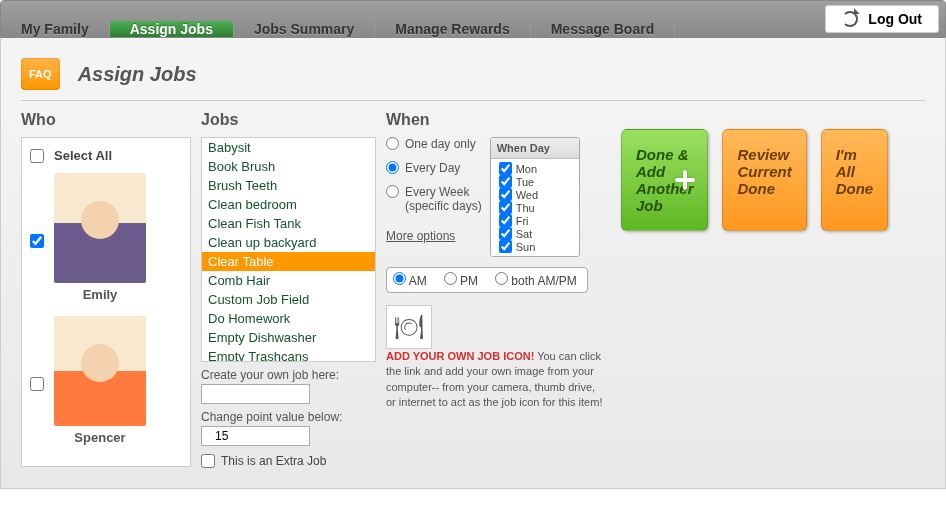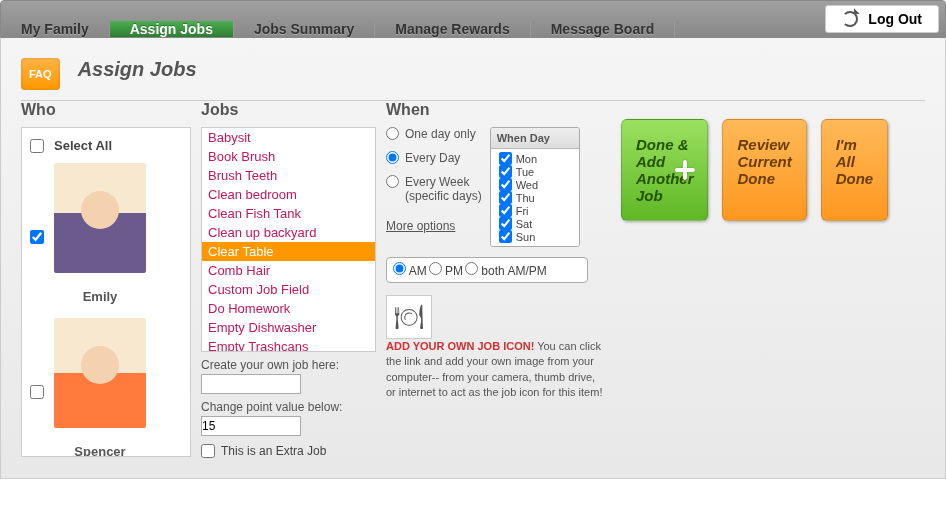--- a/index.html
+++ b/index.html
@@ -9,7 +9,7 @@
 .nav-item.active { background: linear-gradient(#4CAF50, #2e7d32); color: #fff; text-shadow: 0 -1px 0 rgba(0,0,0,0.3); }
 .logout { margin-left: auto; margin-right: 6px; align-self: center; background: #fff; border: 1px solid #ccc; border-radius: 3px; padding: 5px 16px; font-weight: bold; font-size: 14px; display: flex; align-items: center; gap: 10px; cursor: pointer; }
 .page { background: linear-gradient(#f5f5f5, #e8e8e8); padding: 20px; border: 1px solid #ccc; border-top: none; }
-.titlebar { display: flex; gap: 18px; border-bottom: 1px solid #ccc; padding-bottom: 10px; }
+.titlebar { display: flex; align-items: center; gap: 18px; margin-bottom: 10px; border-bottom: 1px solid #ccc; padding-bottom: 10px; }
 .faq-badge { background: linear-gradient(#ffb347, #ff9800); color: #fff; font-weight: bold; font-size: 11px; padding: 10px 8px; border-radius: 4px; box-shadow: inset 0 0 3px rgba(0,0,0,0.2); }
 .page-title { font-size: 20px; color: #555; font-weight: bold; font-style: italic; }
 .cols { display: flex; gap: 10px; align-items: flex-start; }

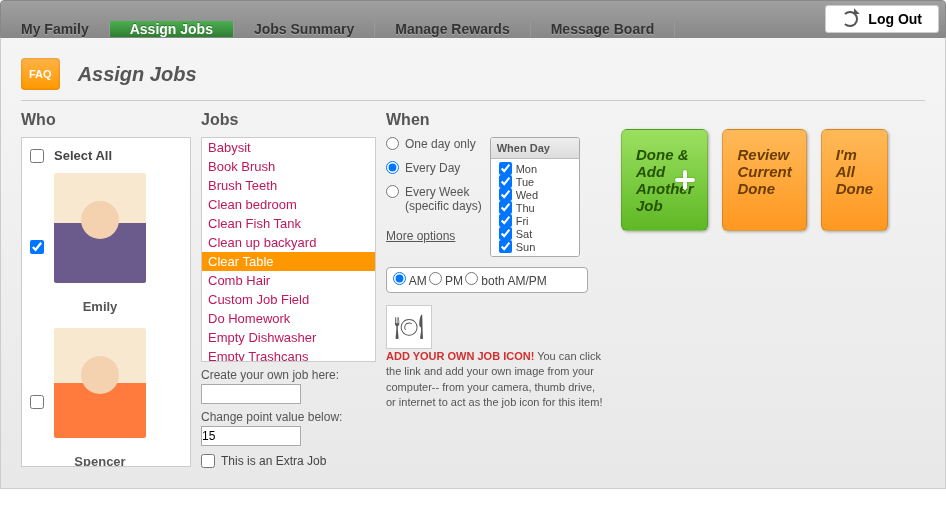--- a/index.html
+++ b/index.html
@@ -27,7 +27,7 @@
 .kid-name { font-weight: bold; font-size: 13px; color: #555; margin-top: 16px; }
 .jobs-col { width: 175px; }
 .jobs-list { background: #fff; border: 1px solid #ccc; height: 225px; overflow: hidden; }
-.job-item { padding: 2px 6px; font-size: 13px; color: #be185d; cursor: pointer; white-space: nowrap; }
+.job-item { padding: 2px 6px; font-size: 13px; color: #14532d; cursor: pointer; white-space: nowrap; }
 .job-item.selected { background: #ff9800; color: #fff; }
 .sub-label { font-size: 12px; color: #555; margin-top: 6px; }
 .sm-input { width: 100px; border: 1px solid #aaa; padding: 2px 0; font-size: 12px; margin-top: 2px; }

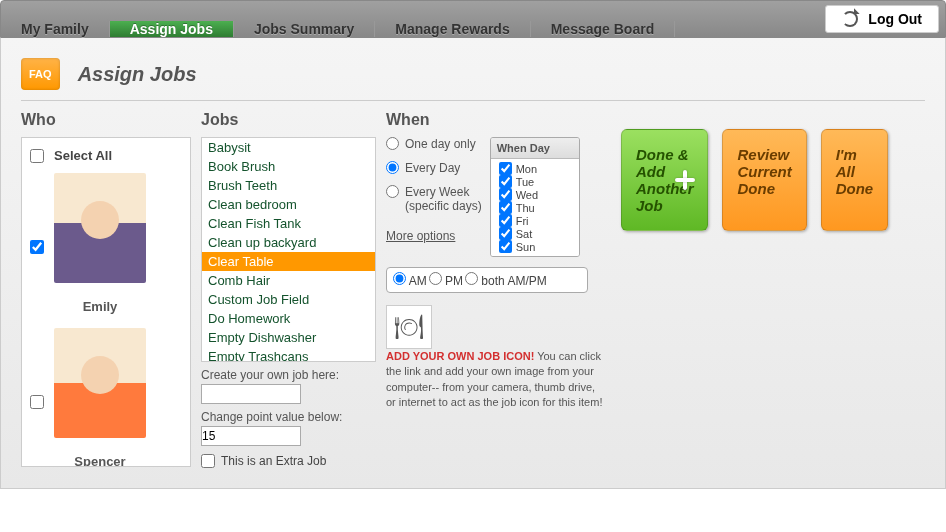--- a/index.html
+++ b/index.html
@@ -41,7 +41,7 @@
 .weekday-hdr { font-size: 11px; font-weight: bold; padding: 4px 6px; color: #555; background: linear-gradient(#eee,#ddd); border-bottom: 1px solid #bbb; }
 .weekday-list { background: #fff; padding: 3px 8px; font-size: 11px; color: #444; }
 .weekday-list label { display: flex; align-items: center; gap: 4px; }
-.ampm-box { margin-top: 10px; border: 1px solid #aaa; border-radius: 4px; padding: 4px 6px; width: 202px; font-size: 12px; display: flex; gap: 2px; align-items: center; background: #fff; }
+.ampm-box { margin-top: 10px; border: 1px solid #aaa; border-radius: 4px; padding: 4px 6px; width: 202px; font-size: 12px; display: flex; gap: 17px; align-items: center; background: #fff; }
 .icon-box { margin-top: 12px; width: 46px; height: 44px; border: 1px solid #ccc; background: #fff; display: flex; align-items: center; justify-content: center; font-size: 24px; color: #555; }
 .icon-text { font-size: 11px; color: #555; line-height: 1.4; width: 220px; }
 .icon-text .red { color: #d32f2f; font-weight: bold; }

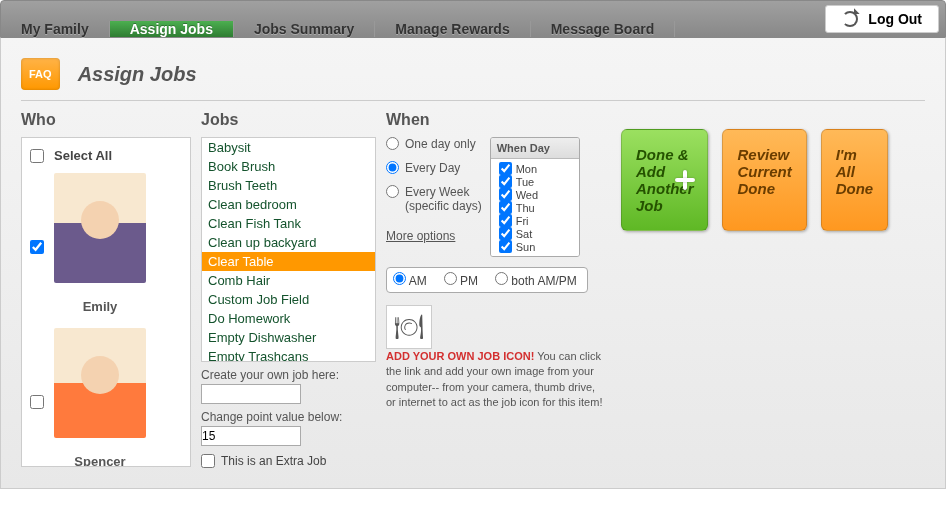--- a/index.html
+++ b/index.html
@@ -24,7 +24,7 @@
 .av1 { background: linear-gradient(#f8e8d0 45%, #6b5a8c 45%); }
 .av2 { background: linear-gradient(#f8e8d0 50%, #ff7a3d 50%); }
 .avatar .head { width: 38px; height: 38px; background: #f4d2b0; border-radius: 50%; position: relative; top: -44px; }
-.kid-name { font-weight: bold; font-size: 13px; color: #555; margin-top: 16px; }
+.kid-name { font-weight: bold; font-size: 13px; color: #555; margin-top: 4px; }
 .jobs-col { width: 175px; }
 .jobs-list { background: #fff; border: 1px solid #ccc; height: 225px; overflow: hidden; }
 .job-item { padding: 2px 6px; font-size: 13px; color: #14532d; cursor: pointer; white-space: nowrap; }

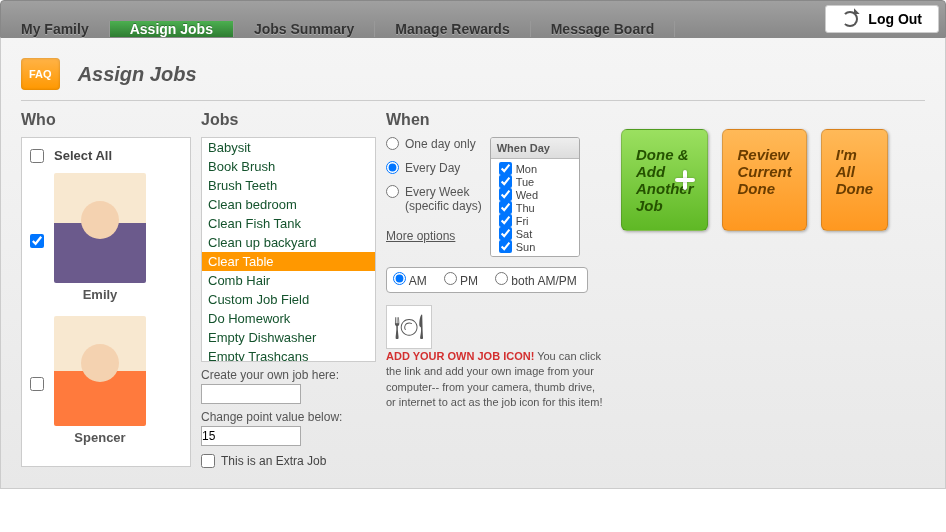--- a/index.html
+++ b/index.html
@@ -30,7 +30,7 @@
 .job-item { padding: 2px 6px; font-size: 13px; color: #14532d; cursor: pointer; white-space: nowrap; }
 .job-item.selected { background: #ff9800; color: #fff; }
 .sub-label { font-size: 12px; color: #555; margin-top: 6px; }
-.sm-input { width: 100px; border: 1px solid #aaa; padding: 2px 0; font-size: 12px; margin-top: 2px; }
+.sm-input { width: 109px; border: 1px solid #aaa; padding: 2px 13px; font-size: 12px; margin-top: 2px; }
 .extra-row { margin-top: 8px; display: flex; align-items: center; gap: 6px; font-size: 12px; }
 .when-col { width: 225px; }
 .when-body { display: flex; gap: 8px; }

